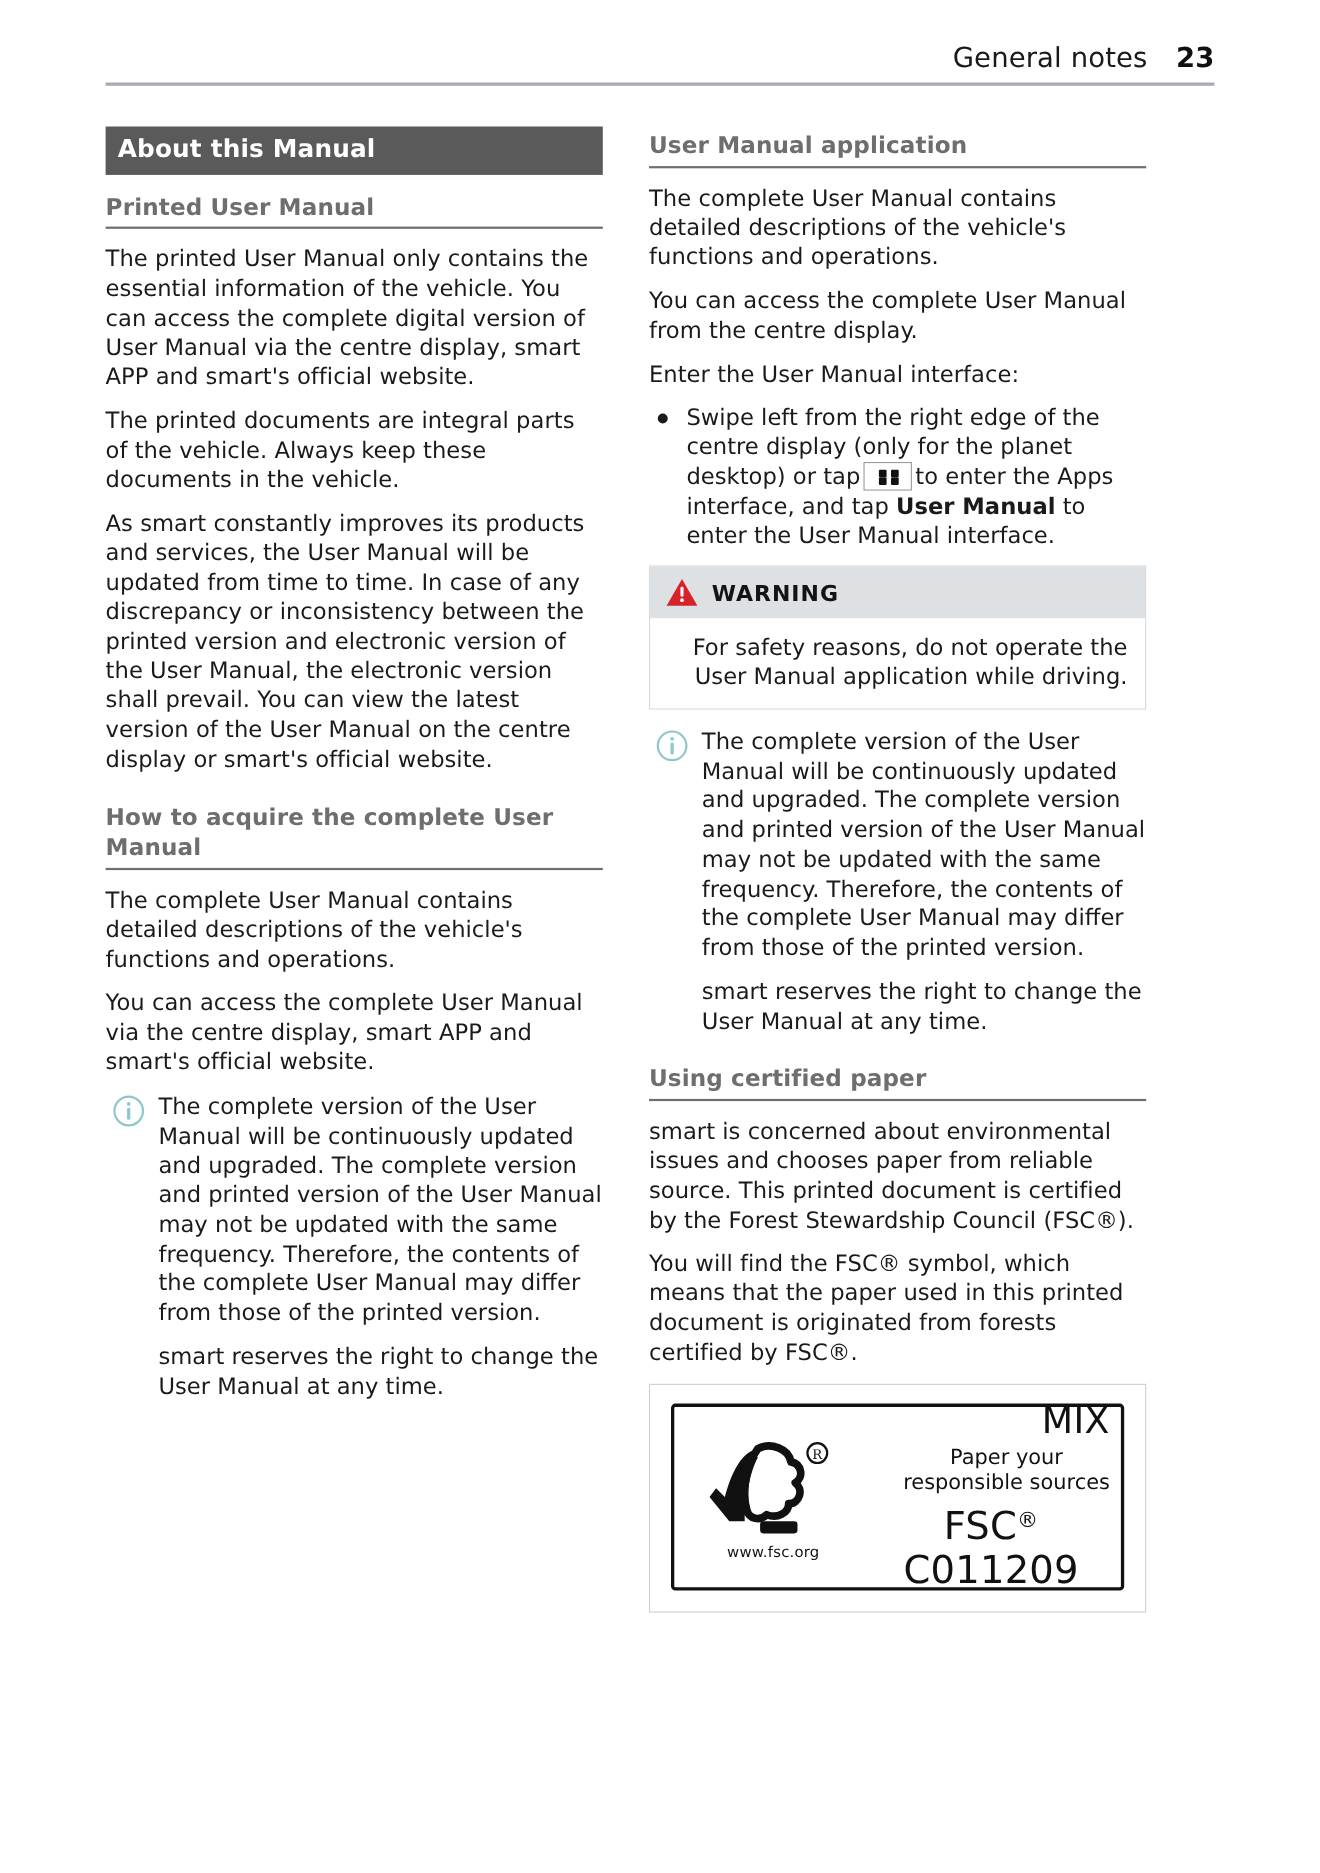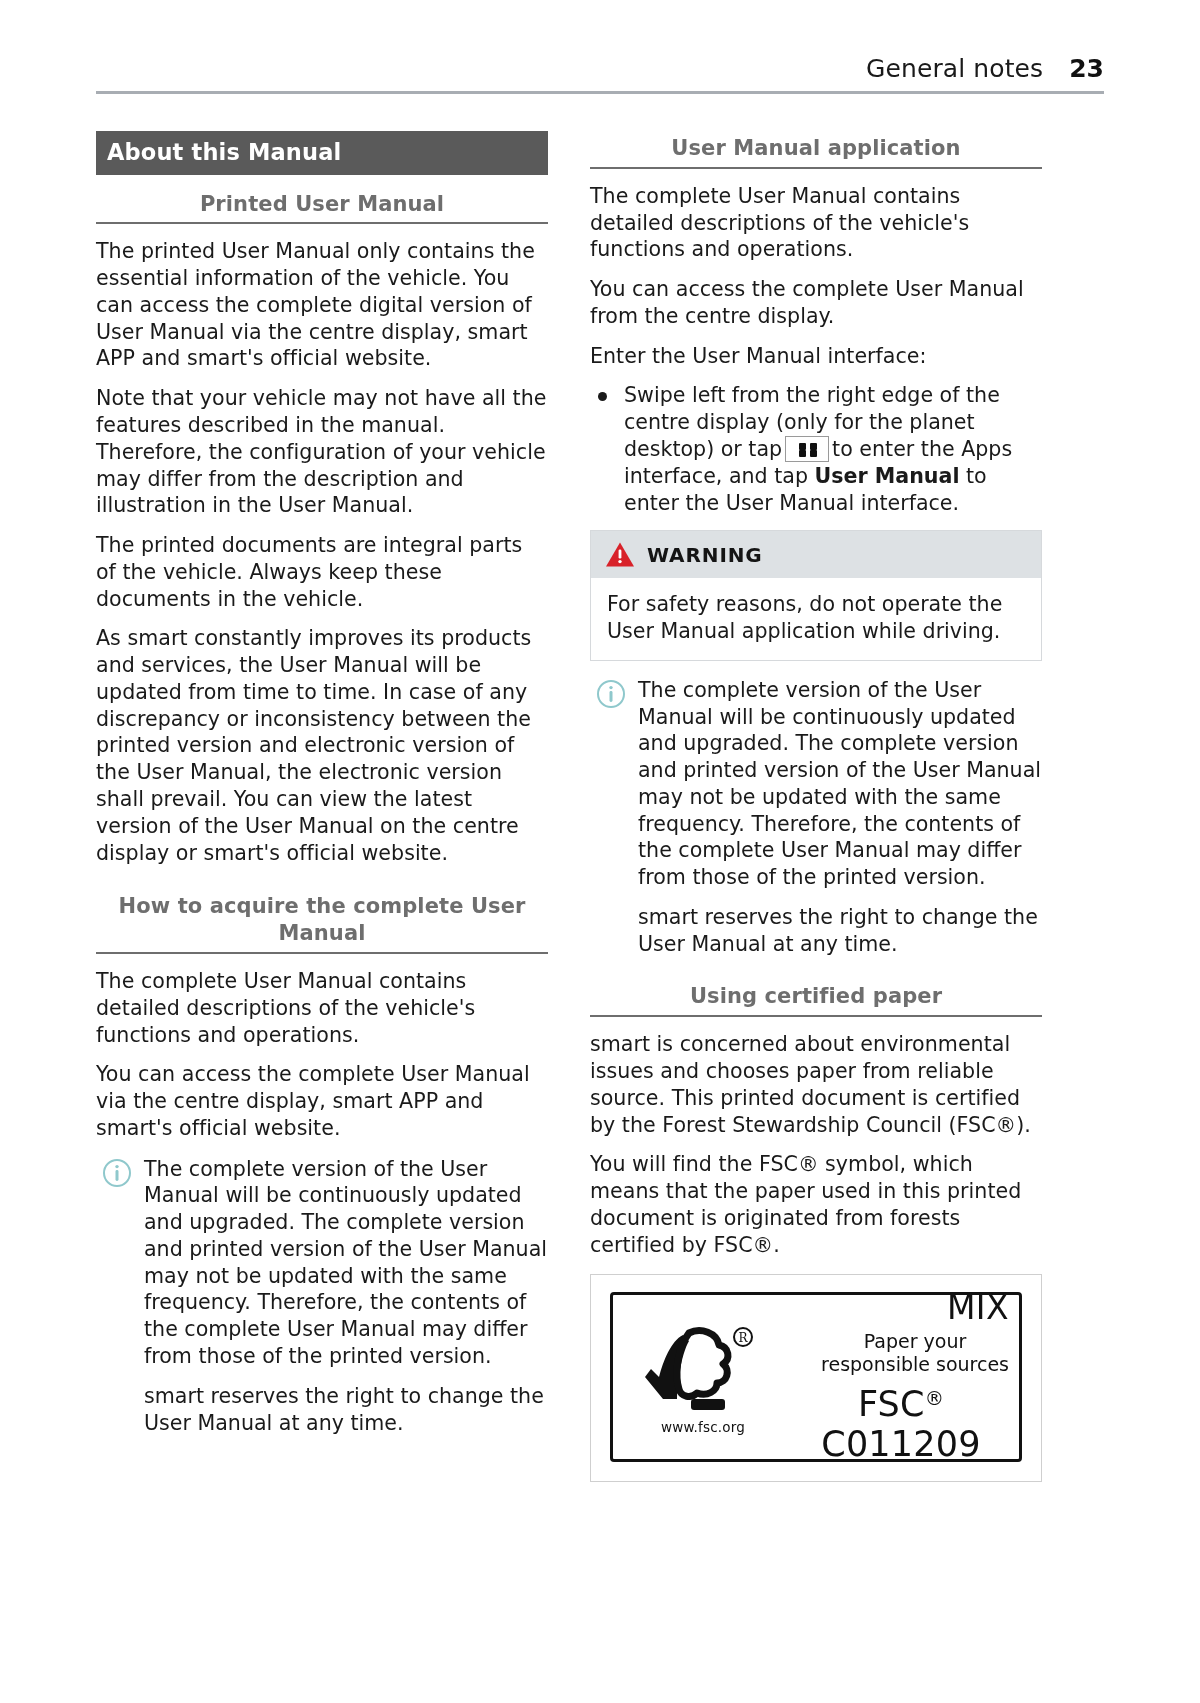--- a/index.html
+++ b/index.html
@@ -18,7 +18,7 @@
 
   .page {
     position: absolute;
-    left: 0; top: 16px;
+    left: 0; top: 0;
     width: 1200px;
     height: 1224px;
     box-sizing: border-box;

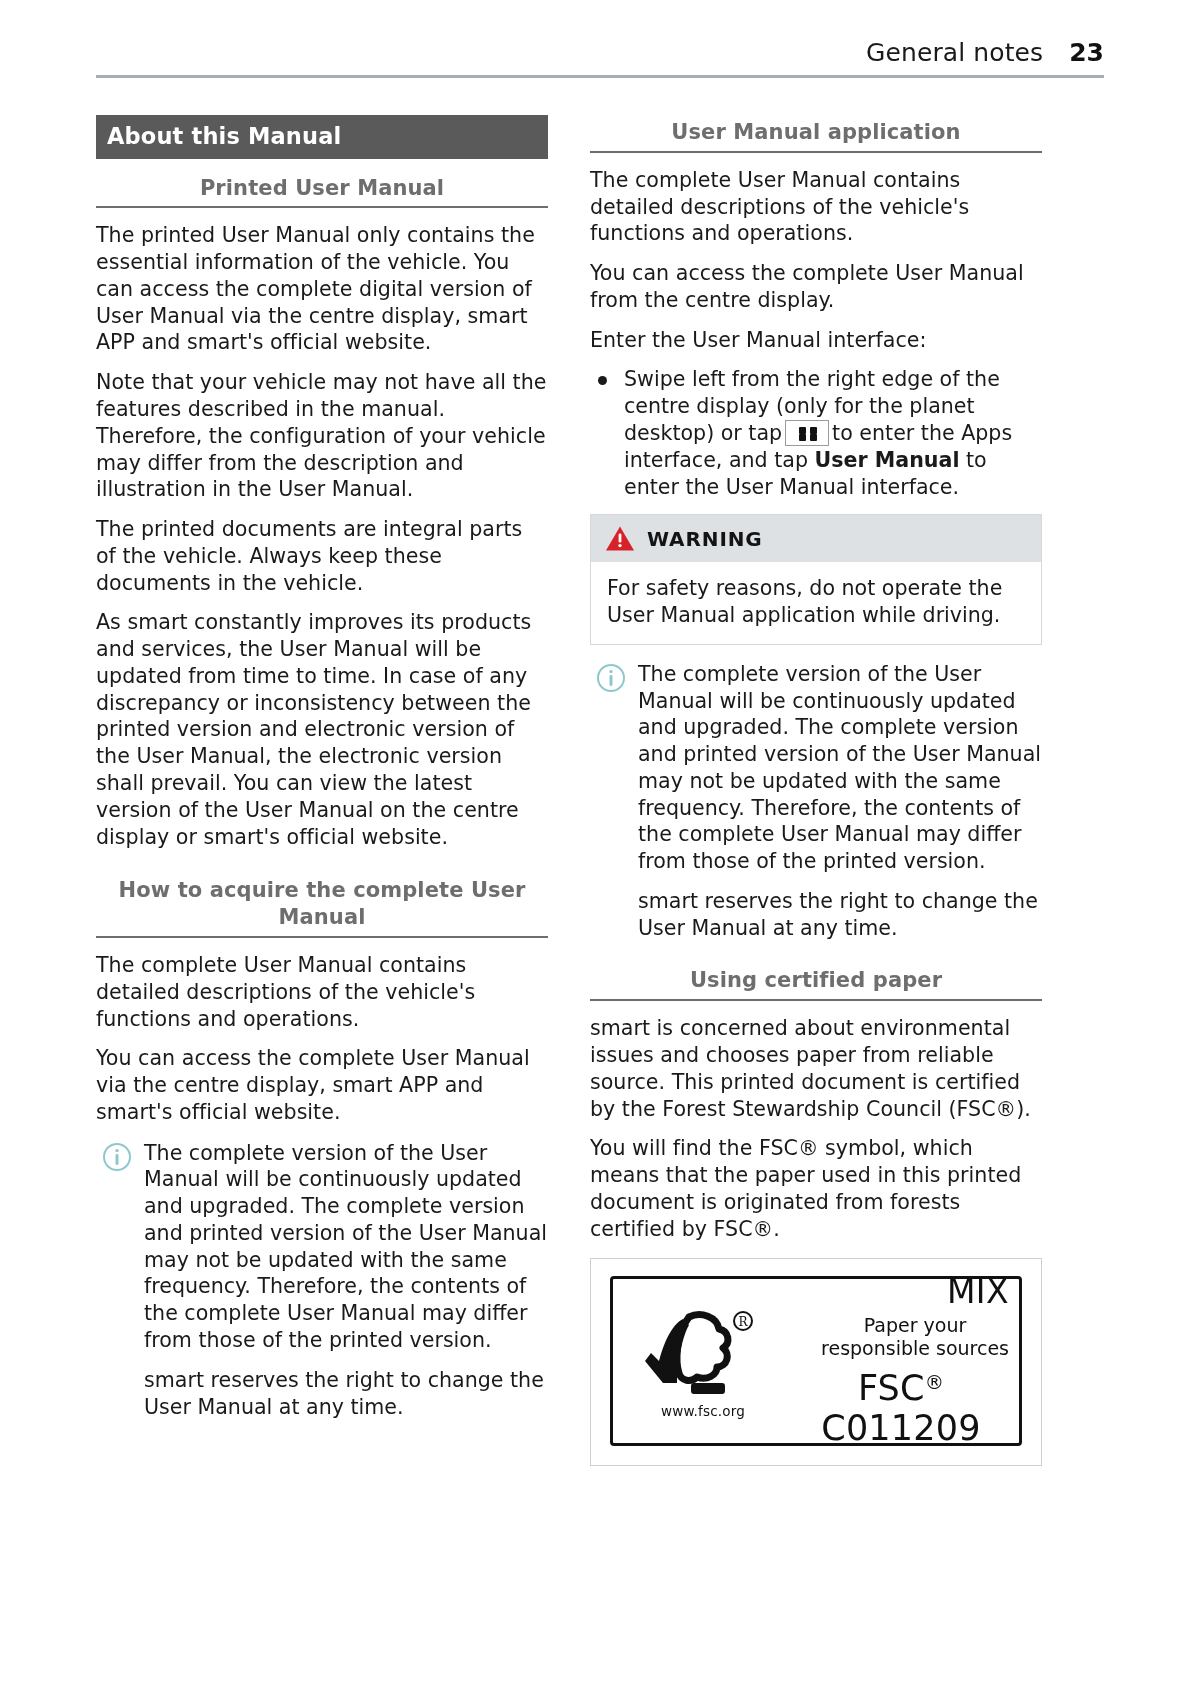--- a/index.html
+++ b/index.html
@@ -87,7 +87,6 @@
     padding-bottom: 5px;
     border-bottom: 2.5px solid #6e6e6e;
     margin-bottom: 14px;
-    text-align: center;
   }
   .h2.first { padding-top: 16px; }
   .h2.tight { padding-top: 10px; }

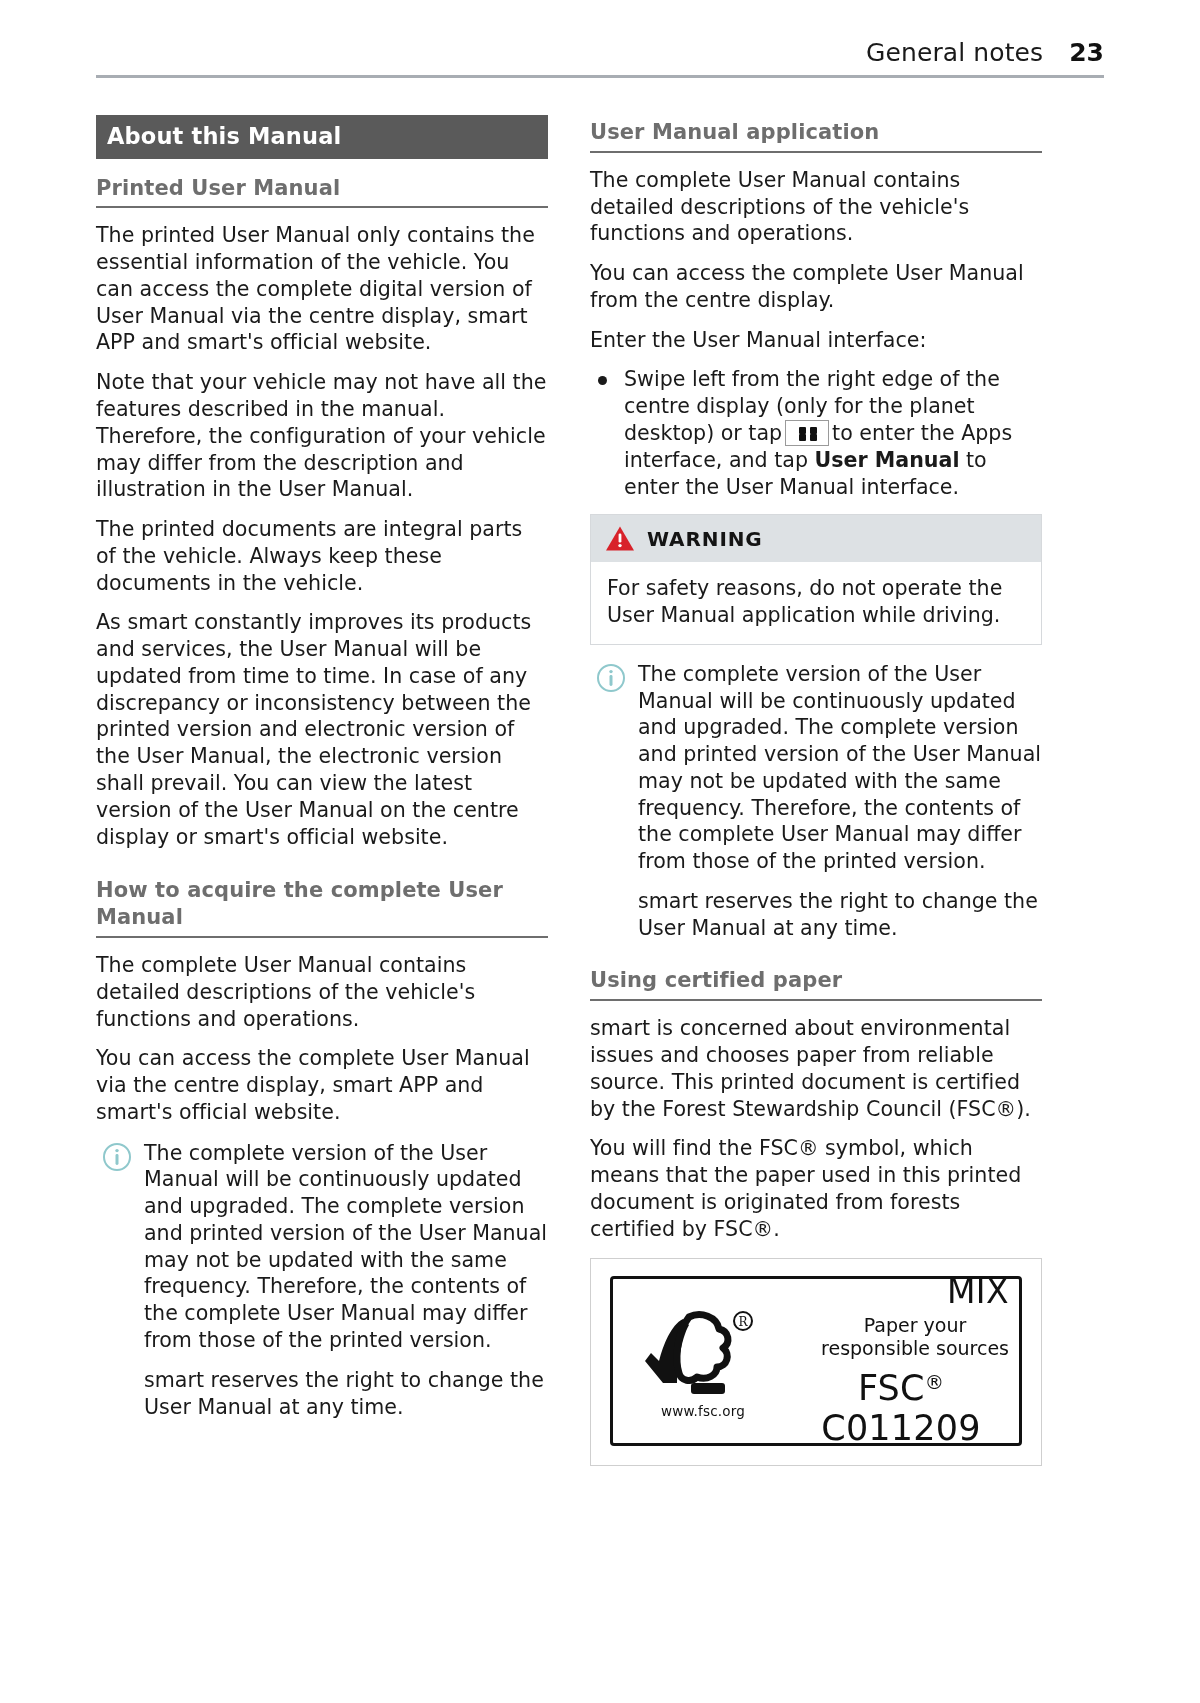--- a/index.html
+++ b/index.html
@@ -291,7 +291,6 @@
       <div class="h2 first">Printed User Manual</div>
 
       <p class="body">The printed User Manual only contains the essential information of the vehicle. You can access the complete digital version of User Manual via the centre display, smart APP and smart's official website.</p>
-      <p class="body">Note that your vehicle may not have all the features described in the manual. Therefore, the configuration of your vehicle may differ from the description and illustration in the User Manual.</p>
       <p class="body">The printed documents are integral parts of the vehicle. Always keep these documents in the vehicle.</p>
       <p class="body">As smart constantly improves its products and services, the User Manual will be updated from time to time. In case of any discrepancy or inconsistency between the printed version and electronic version of the User Manual, the electronic version shall prevail. You can view the latest version of the User Manual on the centre display or smart's official website.</p>
 

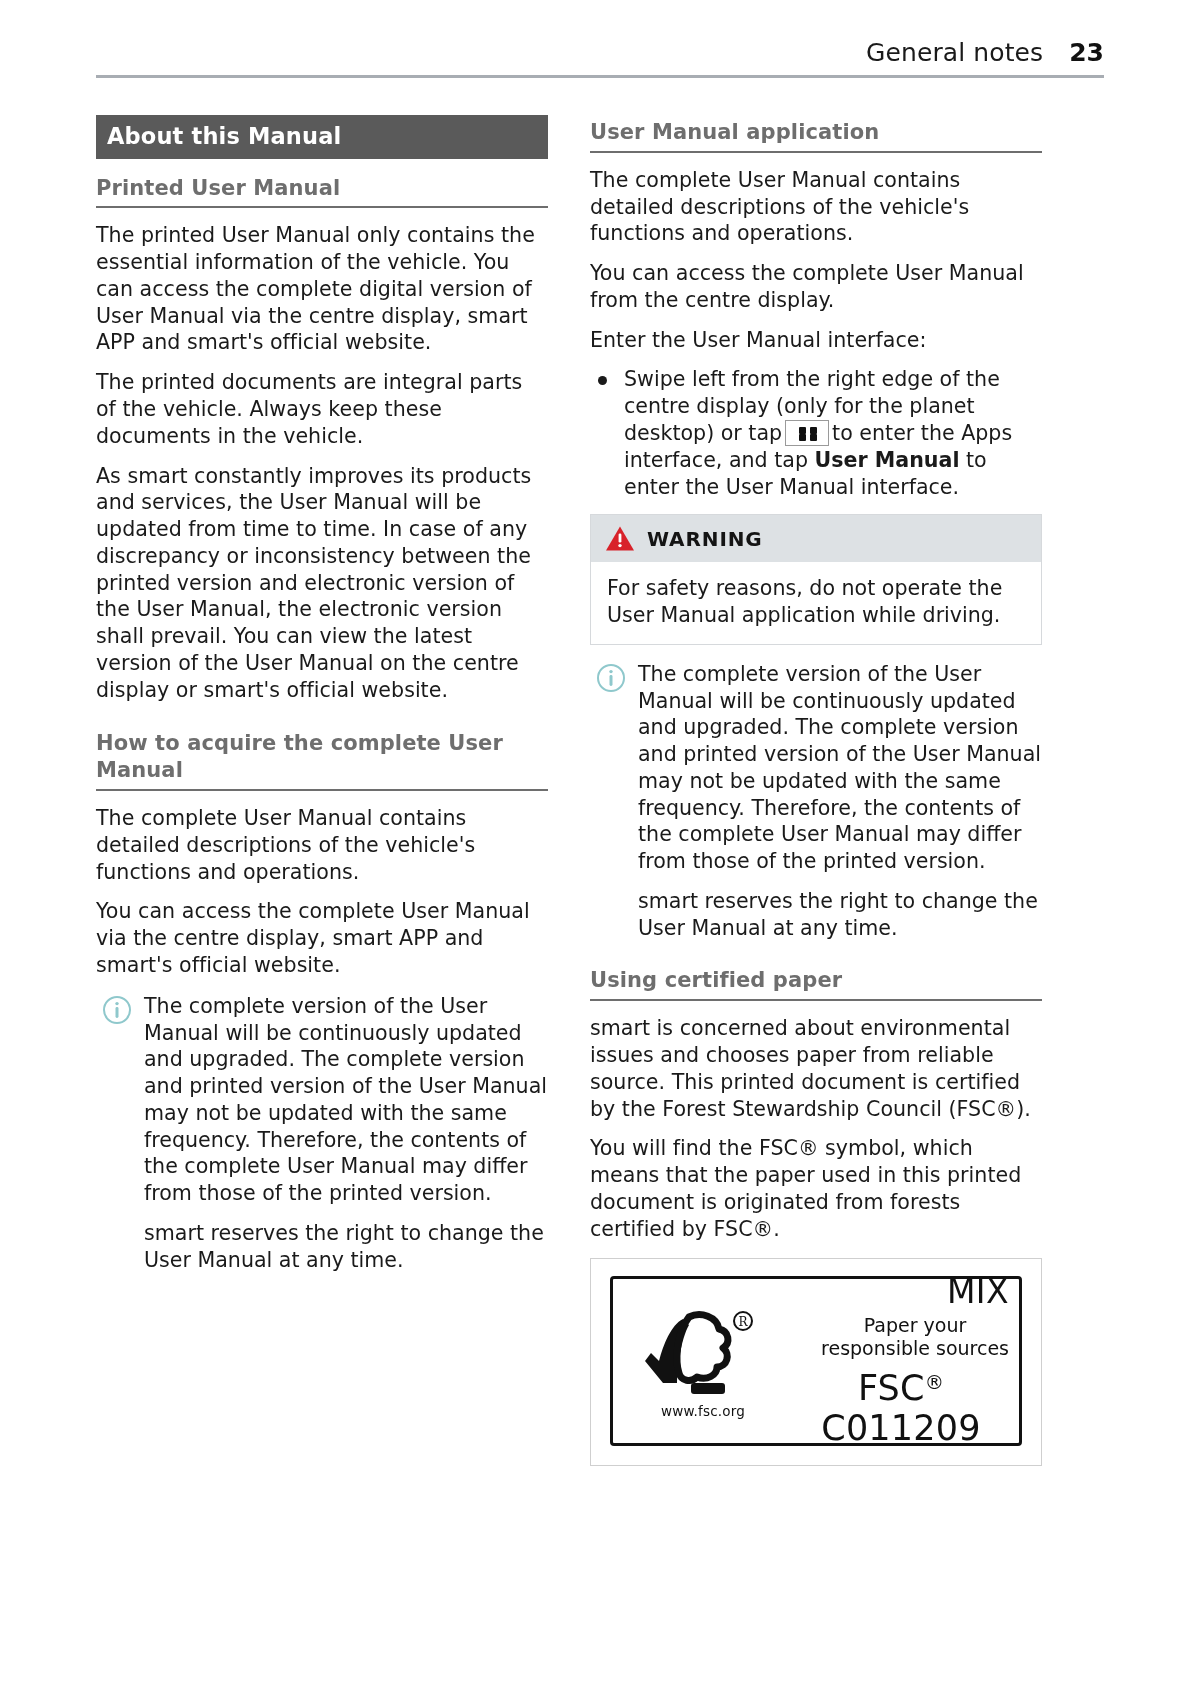--- a/index.html
+++ b/index.html
@@ -184,6 +184,7 @@
     line-height: 1.30;
     margin: 0;
     color: #1a1a1a;
+    text-align: right;
   }
 
   

